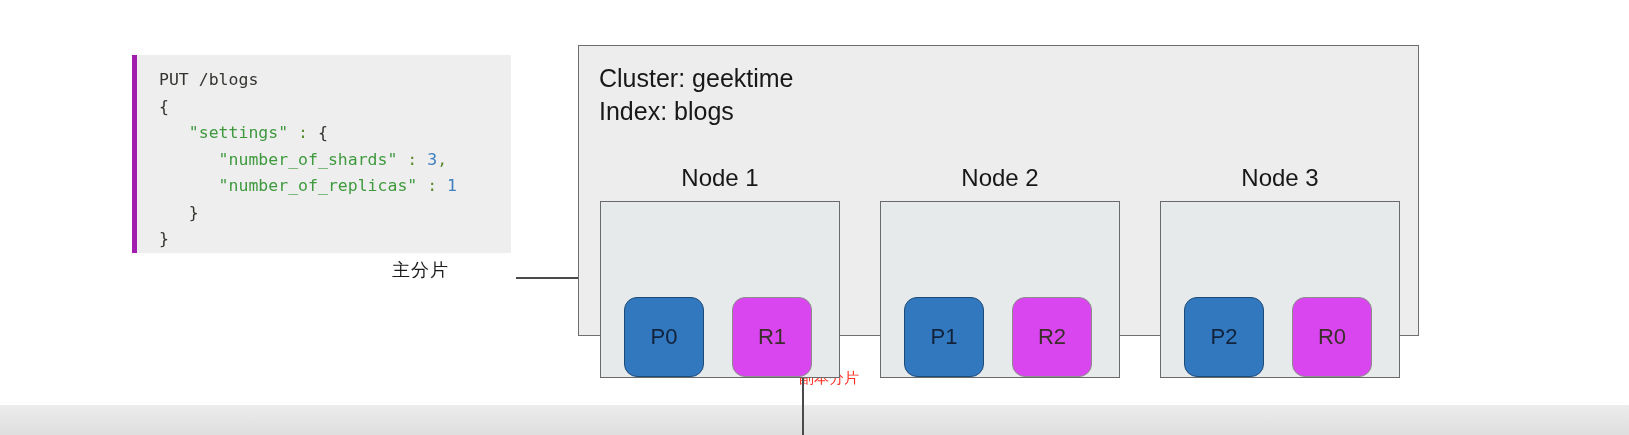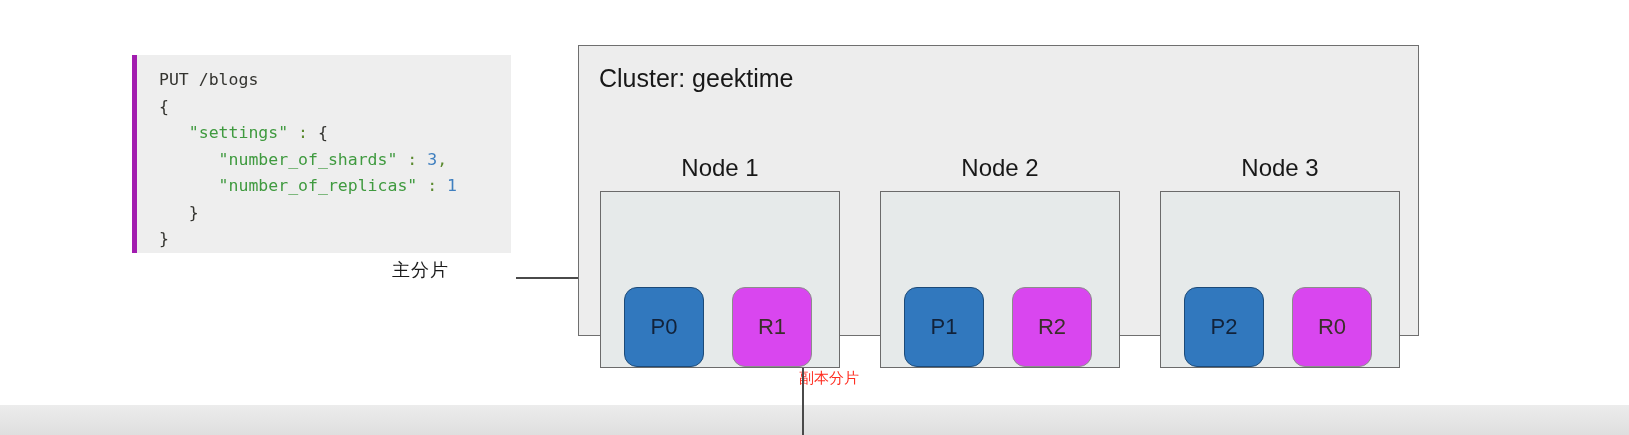--- a/index.html
+++ b/index.html
@@ -191,6 +191,7 @@
 
   <div class="cluster-title">
     <div>Cluster: geektime</div>
+    <div>Index: blogs</div>
   </div>
 
   <div class="nodes-row" id="nodes-row">

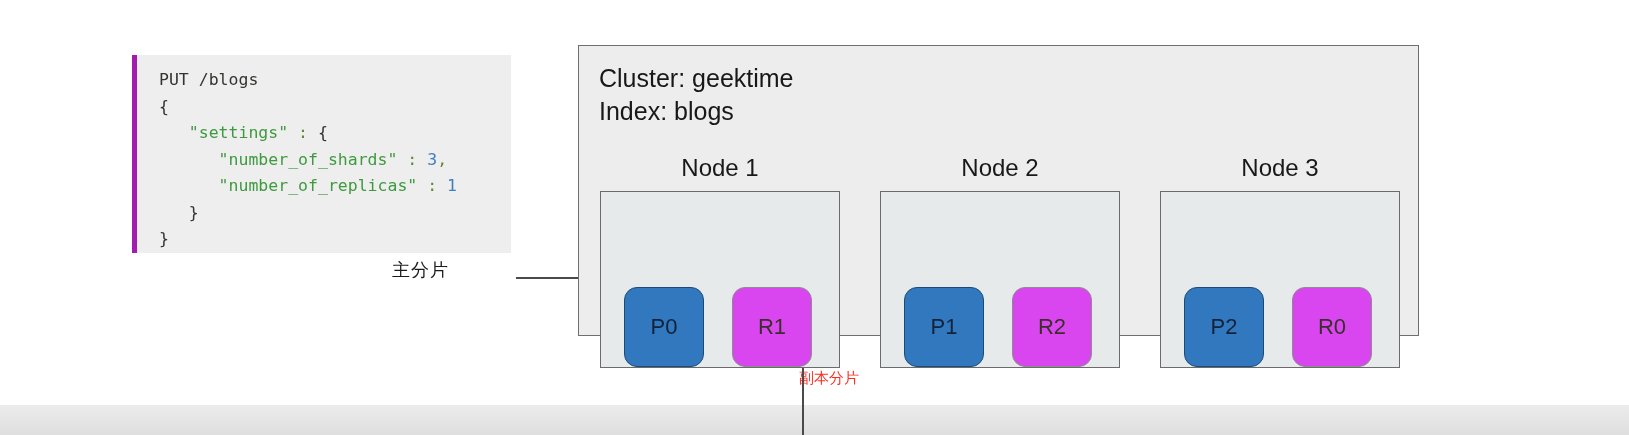--- a/index.html
+++ b/index.html
@@ -123,6 +123,7 @@
   .node {
     width: 240px;
     position: relative;
+    margin-top: 10px;
   }
   .node-label {
     text-align: center;

